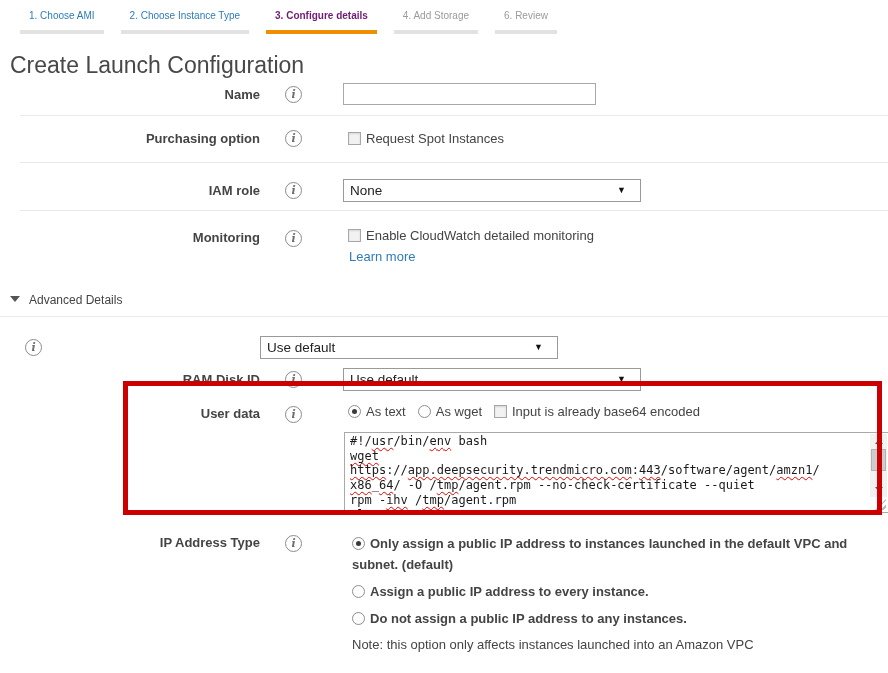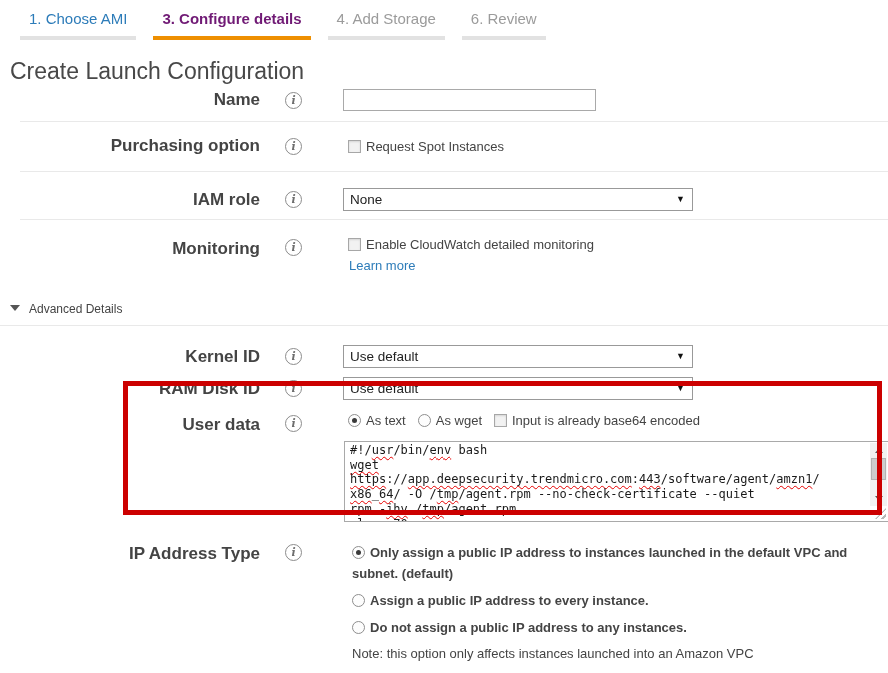--- a/index.html
+++ b/index.html
@@ -10,7 +10,7 @@
   }
   
   .tabs { display:flex; gap:17px; padding:10px 0 0 20px; }
-  .tab { font-size:15px; padding:0 9px 9px 9px; border-bottom:4px solid #e2e2e2; white-space:nowrap; cursor:pointer; }
+  .tab { font-size:10px; padding:0 9px 9px 9px; border-bottom:4px solid #e2e2e2; white-space:nowrap; cursor:pointer; }
   .tab.visited { color:#2d7cb9; }
   .tab.active  { color:#701a75; font-weight:bold; border-bottom-color:#ee8f01; }
   .tab.upcoming{ color:#9b9b9b; }

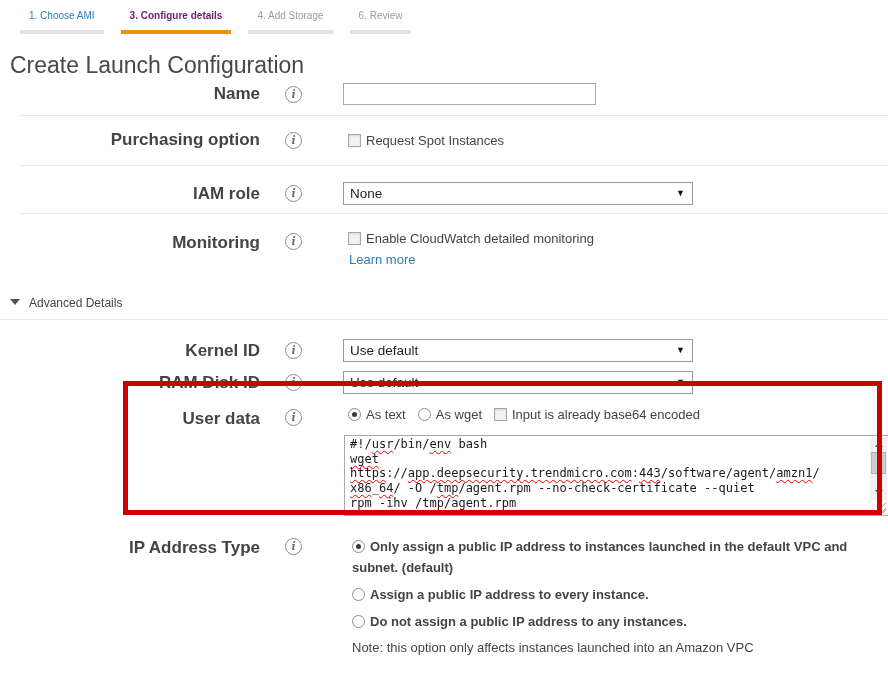--- a/index.html
+++ b/index.html
@@ -105,6 +105,7 @@
 
   <div class="tabs">
     <div class="tab visited">1. Choose AMI</div>
+    <div class="tab visited">2. Choose Instance Type</div>
     <div class="tab active">3. Configure details</div>
     <div class="tab upcoming">4. Add Storage</div>
     <div class="tab upcoming">6. Review</div>

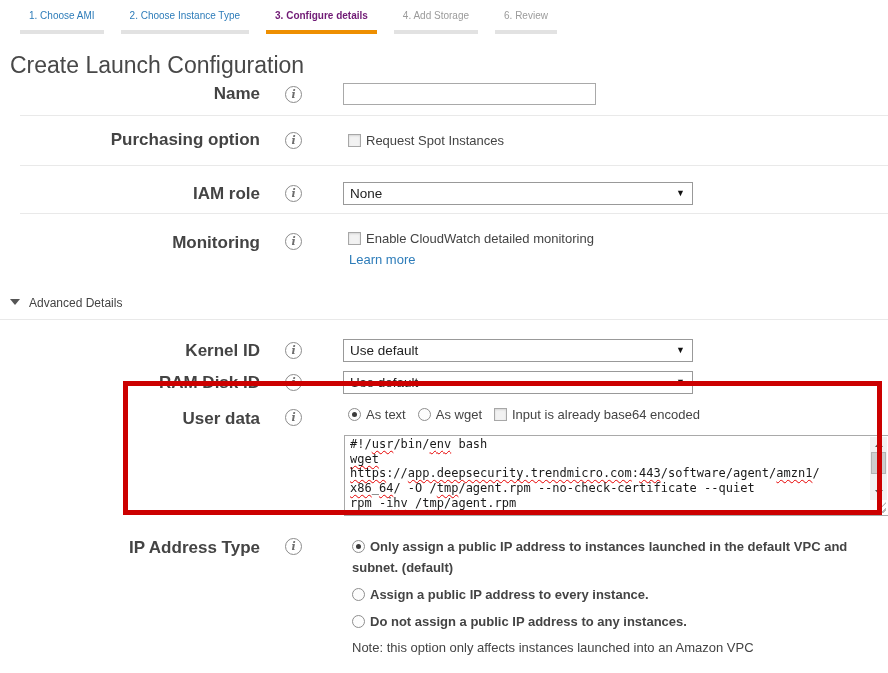--- a/index.html
+++ b/index.html
@@ -20,7 +20,7 @@
   .row { display:grid; grid-template-columns:260px 83px auto; align-items:center; }
   .row.top { align-items:start; }
   .row.top .lbl, .row.top .ic { padding-top:2px; }
-  .lbl { text-align:right; font-weight:bold; font-size:17px; color:#444; }
+  .lbl { text-align:right; font-weight:bold; font-size:13px; color:#444; }
   .ic  { padding-left:25px; }
   .info {
     display:inline-flex; width:17px; height:17px; border:1px solid #8c8c8c; border-radius:50%;

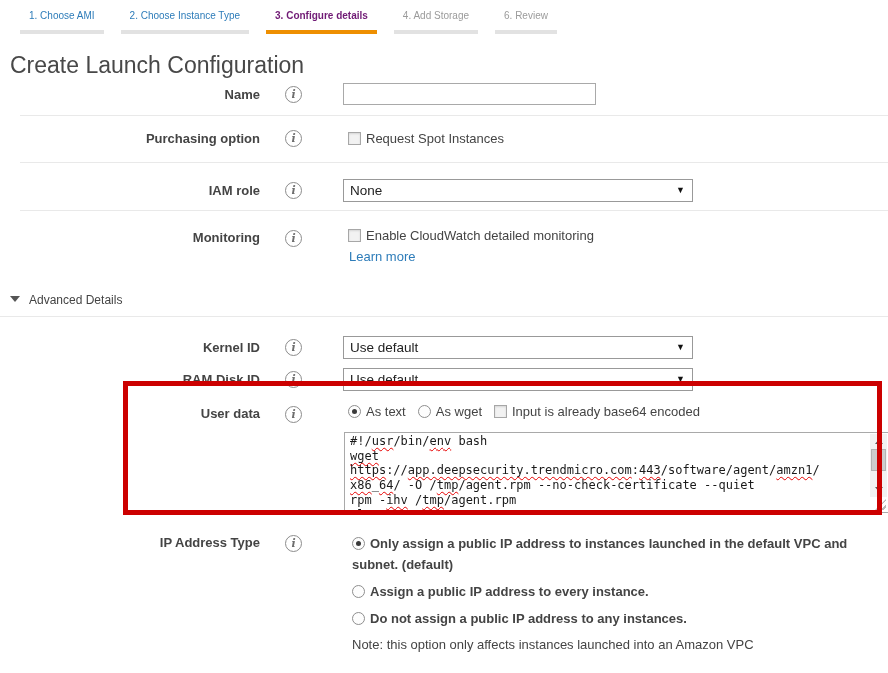--- a/index.html
+++ b/index.html
@@ -31,8 +31,8 @@
   
   .txt-input { width:253px; height:22px; border:1px solid #a9a9a9; font:13px "Liberation Sans",sans-serif; padding:0 4px; color:#222; }
   .select {
-    width:350px; height:23px; border:1px solid #999; background:#fff; cursor:pointer;
-    display:flex; align-items:center; justify-content:space-between; padding:0 7px 0 6px; font-size:13.5px; color:#222;
+    width:298px; height:23px; border:1px solid #999; background:#fff; cursor:pointer;
+    display:flex; align-items:center; justify-content:space-between; padding:0 14px 0 6px; font-size:13.5px; color:#222;
   }
   .caret { font-size:9px; color:#111; line-height:1; }
   .cb {

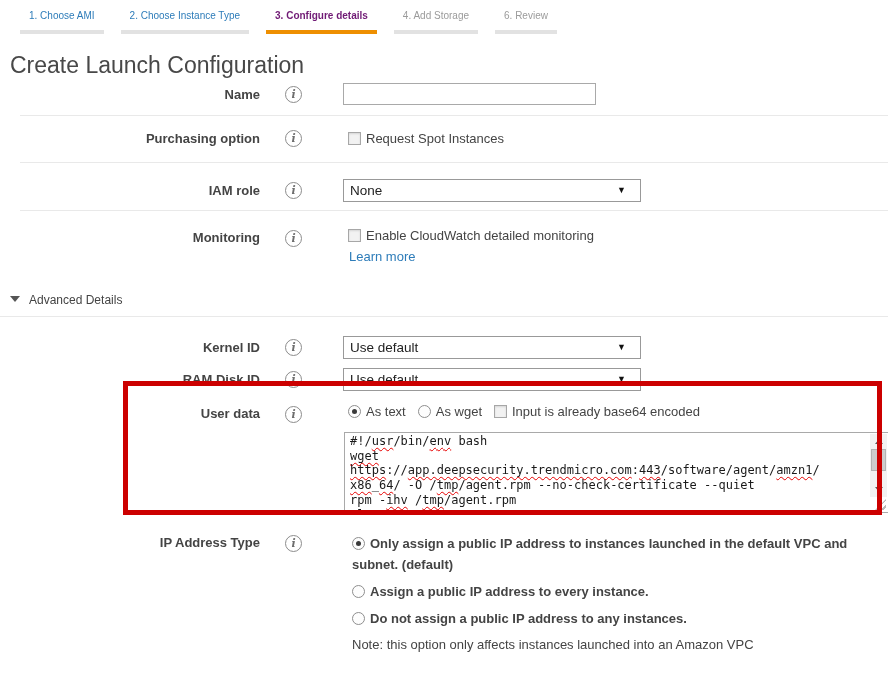--- a/index.html
+++ b/index.html
@@ -164,7 +164,6 @@
   </div>
 
   <div class="row mt-kernel">
-    <div class="lbl">Kernel ID</div>
     <div class="ic"><span class="info">i</span></div>
     <div>
       <div class="select">

